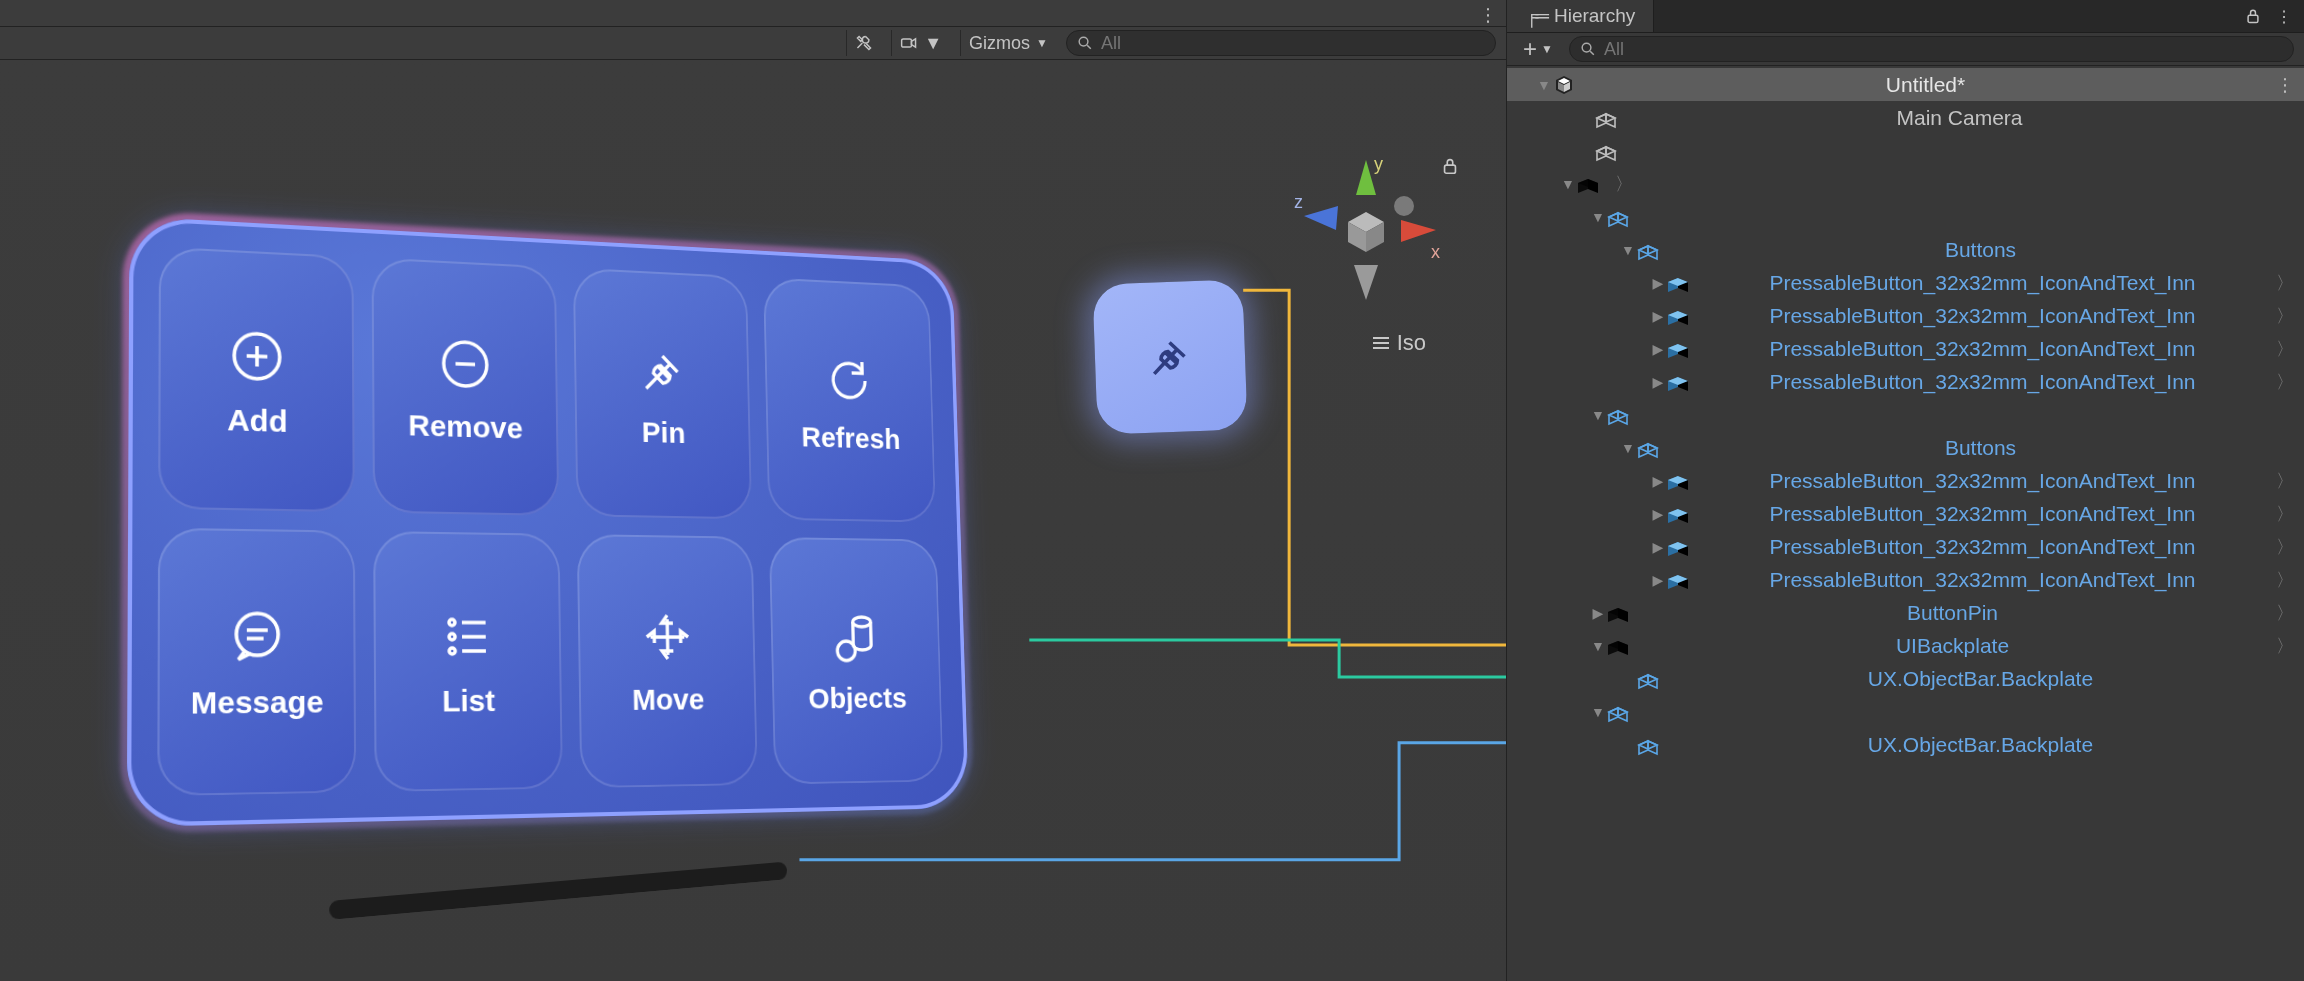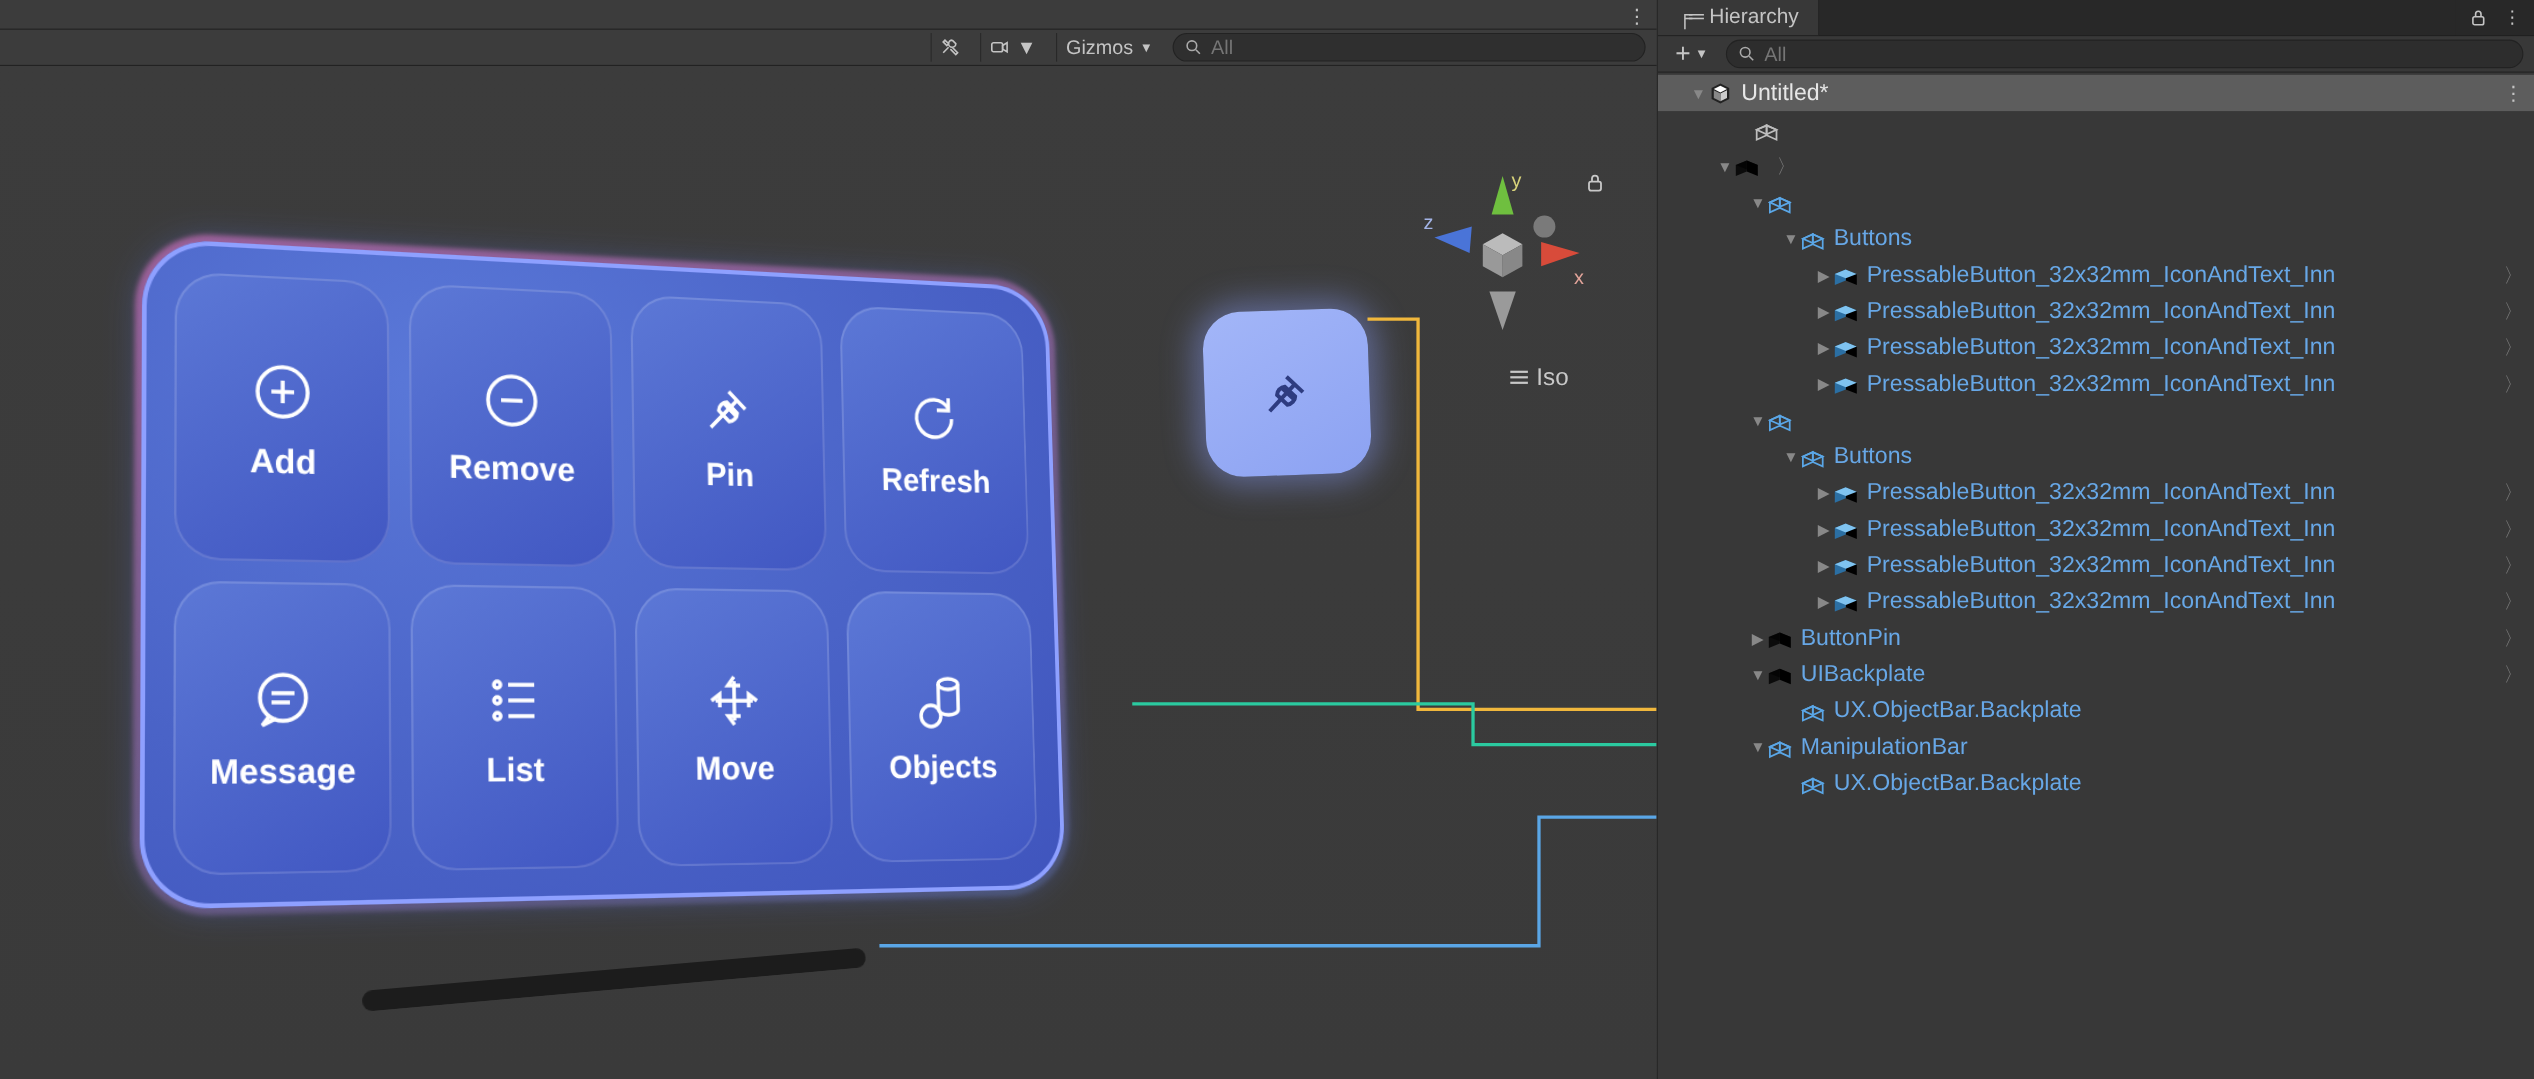--- a/index.html
+++ b/index.html
@@ -256,7 +256,7 @@
     display:inline-block;
   }
   .row svg.icon { width:22px; height:22px; margin-right:8px; flex-shrink:0;}
-  .row .name { flex:1; overflow:hidden; text-overflow:ellipsis;}
+  .row .name { flex:1; overflow:hidden; text-overflow:ellipsis;text-align:center;}
   .row .chev { color:#777; font-size:18px; padding-left:8px;}
   .row .vdots { color:#c4c4c4; font-size:18px; padding-left:8px;}
   .blue { color:#67a7e6; }

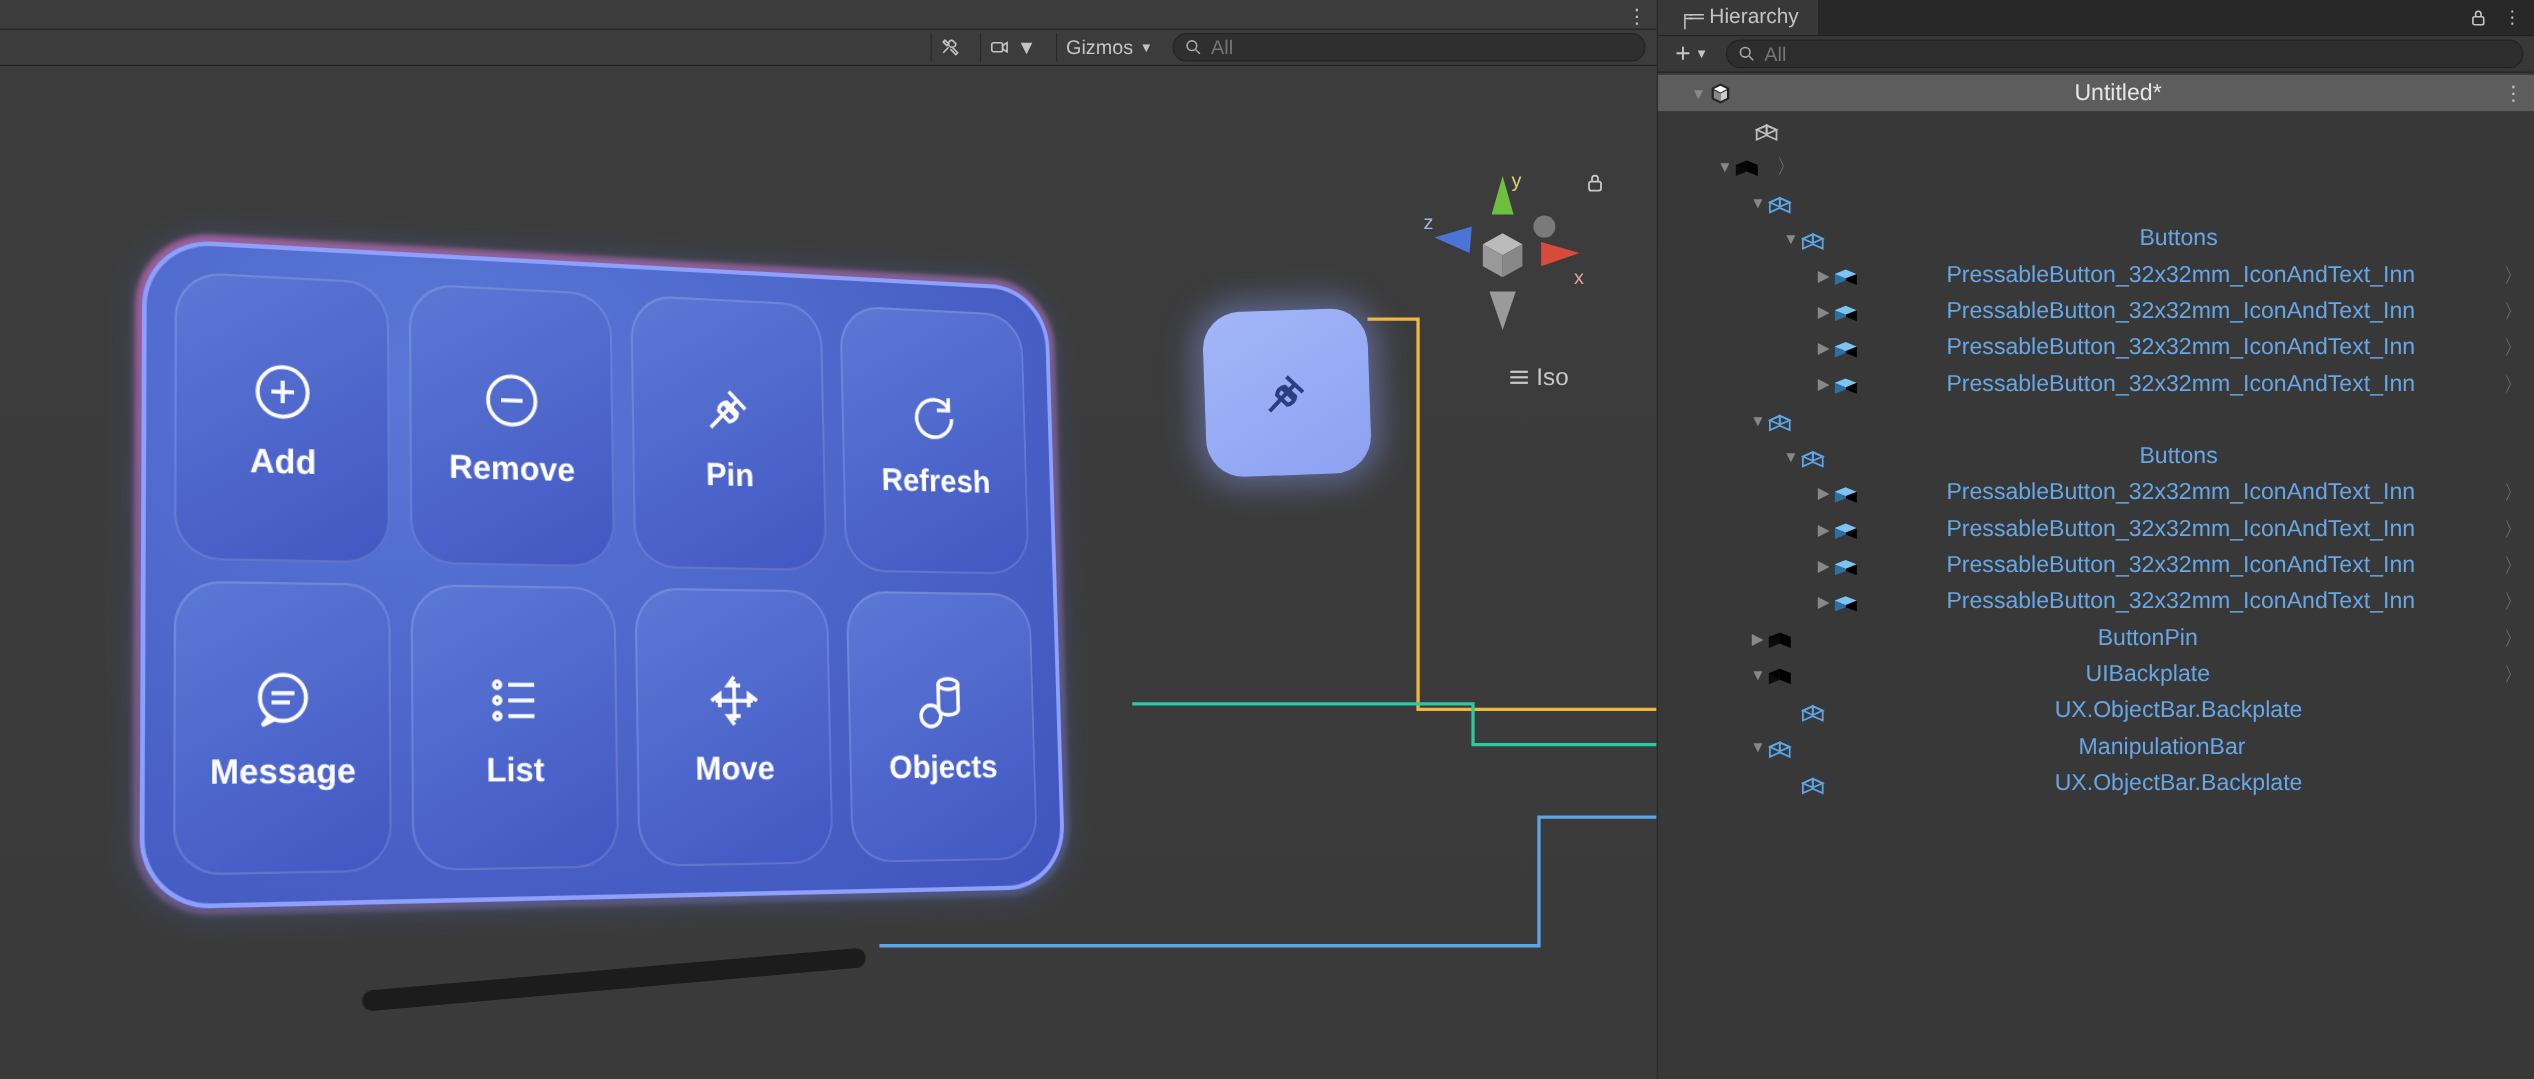--- a/index.html
+++ b/index.html
@@ -532,6 +532,14 @@
         <svg class="icon" viewBox="0 0 22 22">
             <use href="#i-cube-outline" stroke="#bdbdbd"></use>
           </svg>
+        <span class="name">Main Camera</span>
+      </div>
+      <div class="row go">
+        <span class="indent" style="width:70px"></span>
+          <span class="tw"></span>
+        <svg class="icon" viewBox="0 0 22 22">
+            <use href="#i-cube-outline" stroke="#bdbdbd"></use>
+          </svg>
       </div>
 
       <div class="row prefab">

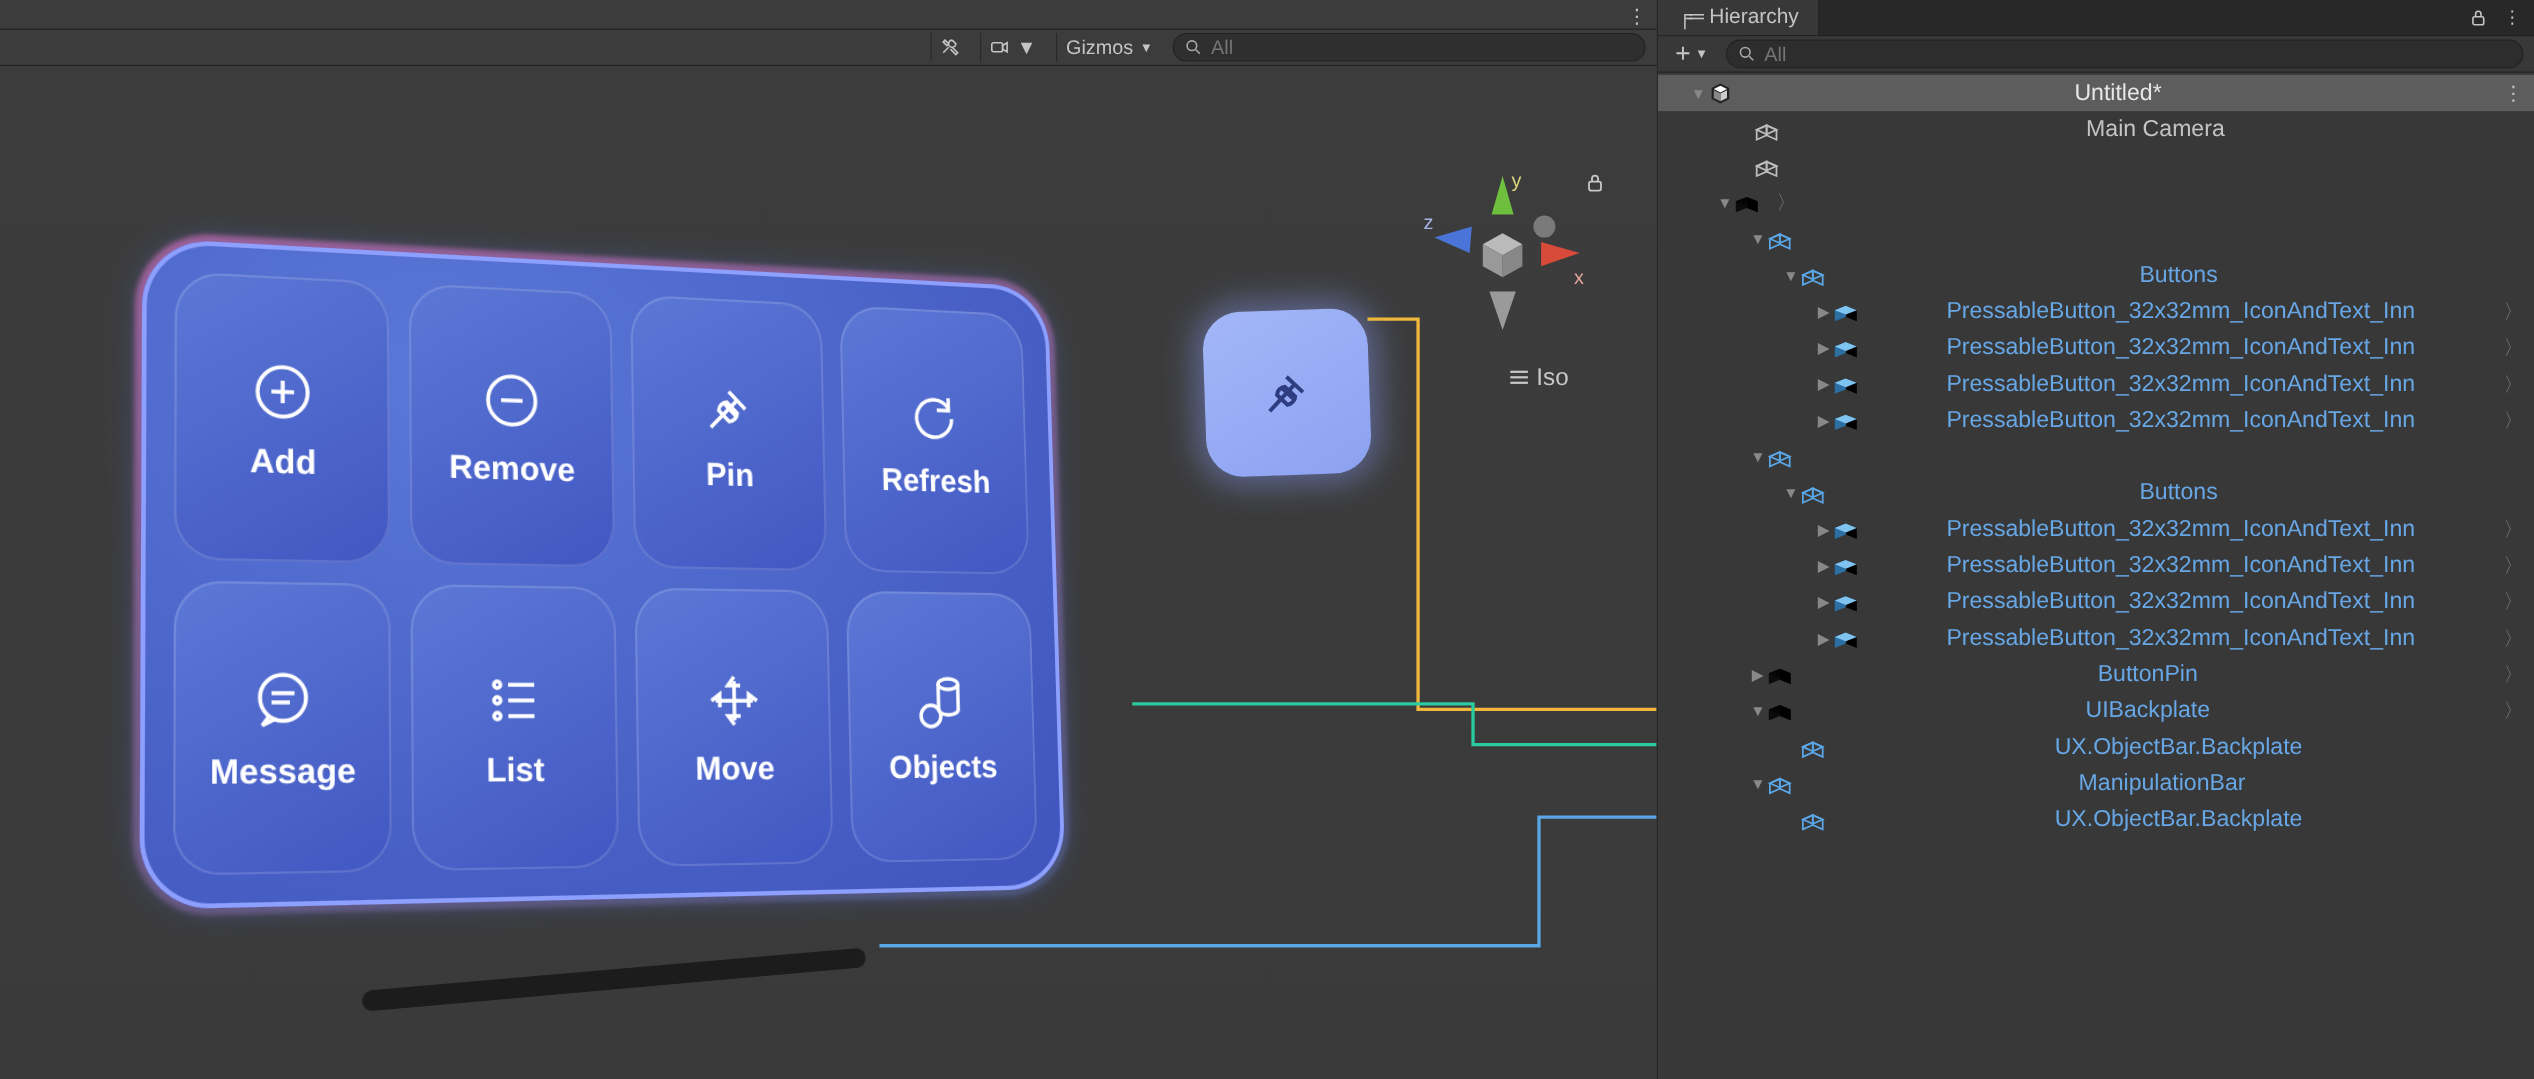--- a/index.html
+++ b/index.html
@@ -687,7 +687,6 @@
         <svg class="icon" viewBox="0 0 22 22">
             <use href="#i-cube-outline" stroke="#5aa6e6"></use>
           </svg>
-        <span class="name blue">ManipulationBar</span>
       </div>
       <div class="row prefab">
         <span class="indent" style="width:112px"></span>

